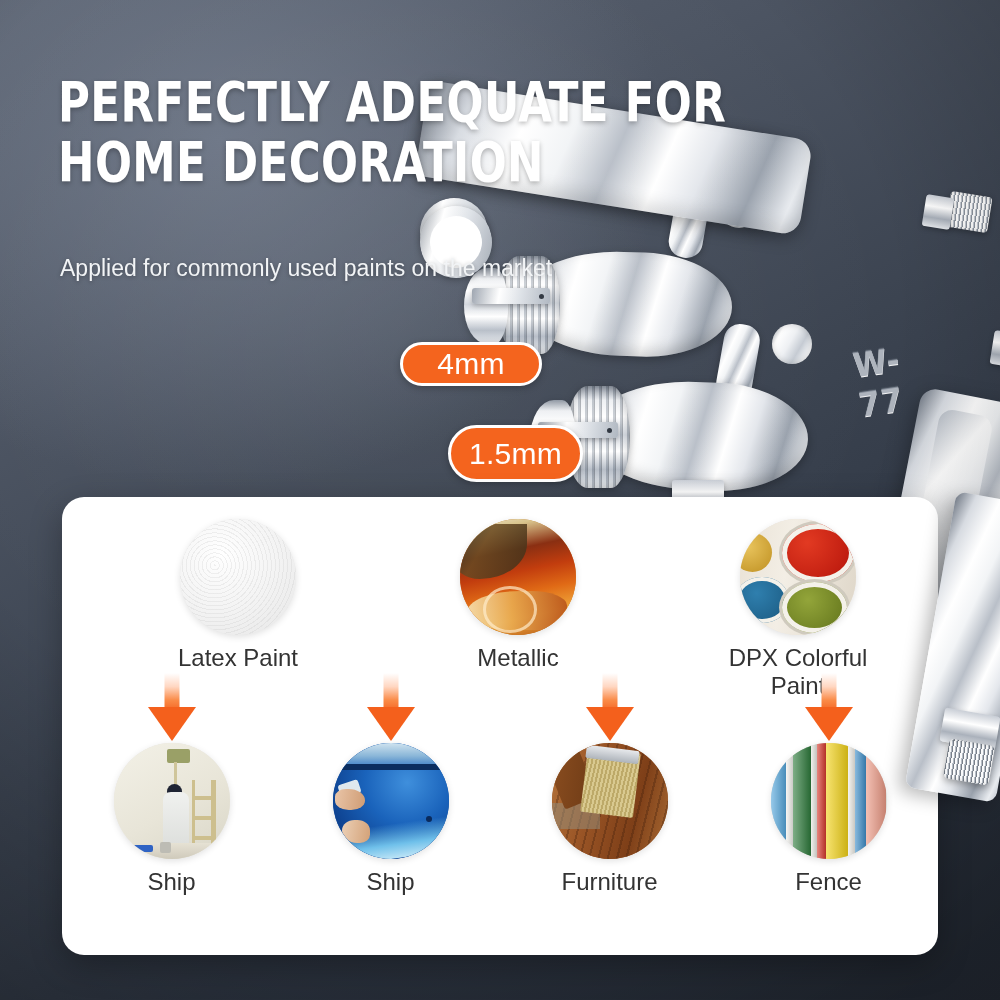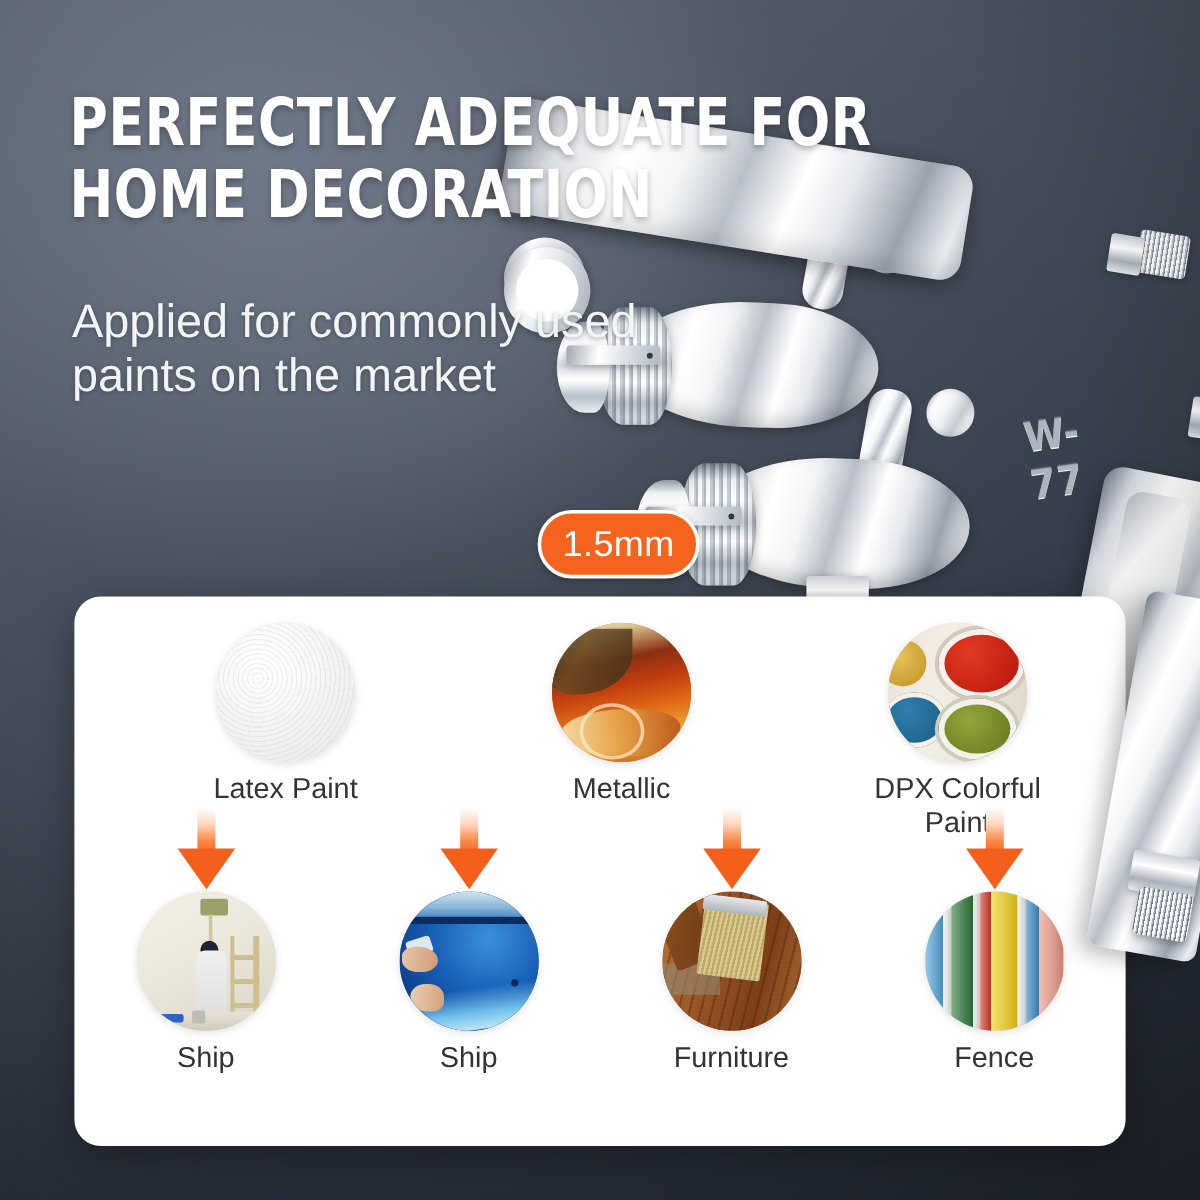--- a/index.html
+++ b/index.html
@@ -41,7 +41,7 @@
   .subhead {
     position:absolute; left:60px; top:246px; width:520px;
     color:#f2f4f6;
-    font-size:39px;
+    font-size:23px;
     line-height:45px;
     font-weight:400;
     text-shadow:0 1px 4px rgba(0,0,0,0.30);

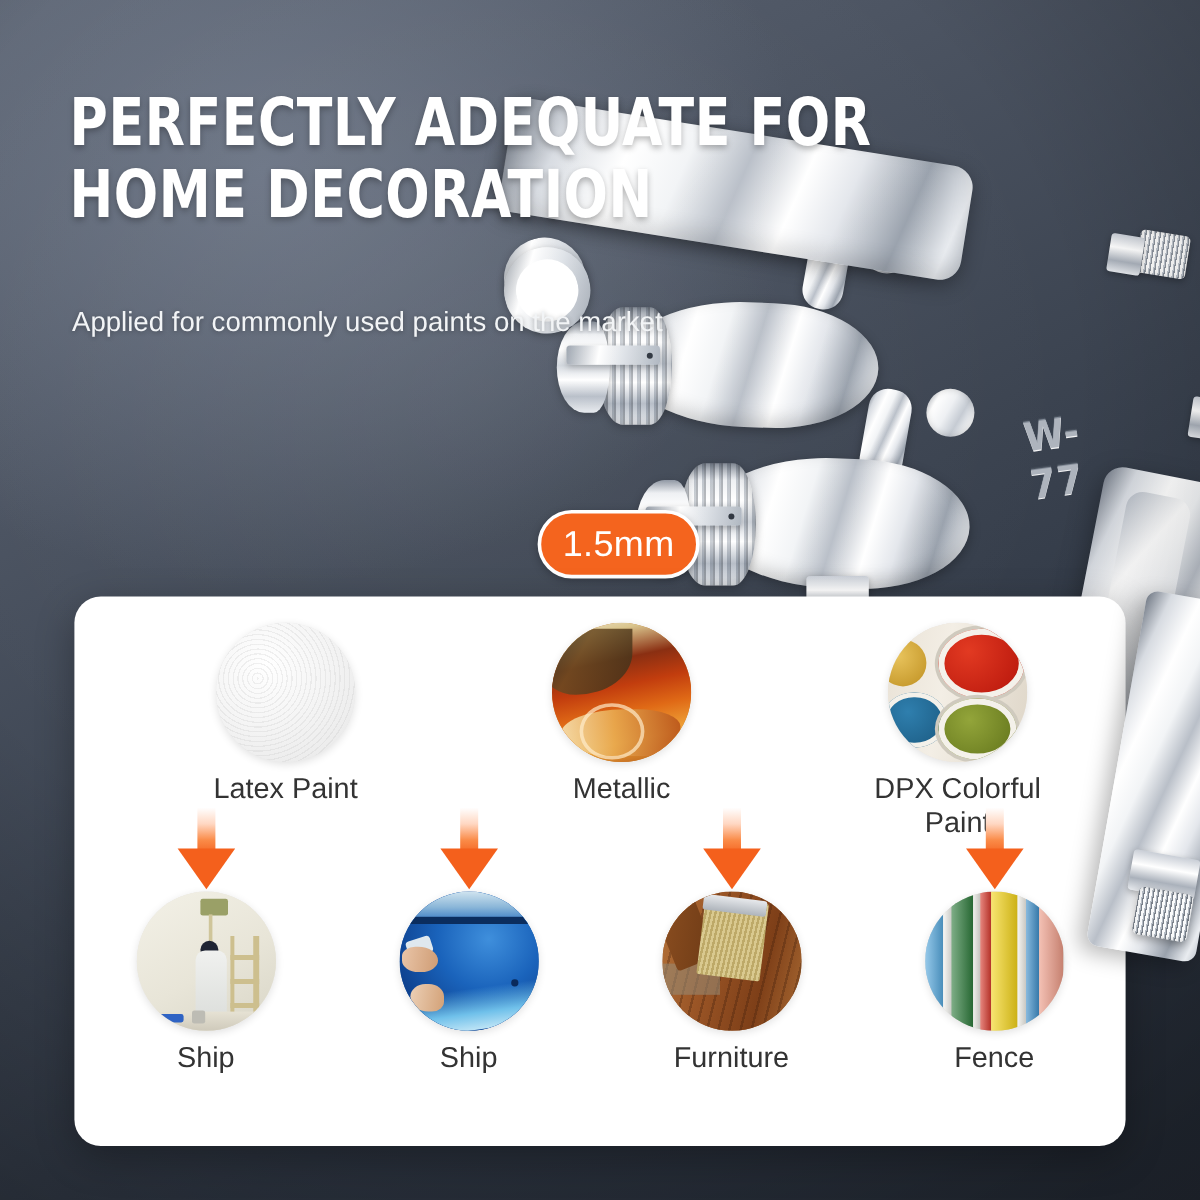--- a/index.html
+++ b/index.html
@@ -374,6 +374,7 @@
   <div class="headline">PERFECTLY ADEQUATE FOR HOME DECORATION</div>
   <div class="subhead">Applied for commonly used paints on the market</div>
 
+  <div class="badge" id="badge-4mm">4mm</div>
   <div class="badge" id="badge-15mm">1.5mm</div>
 
   <div id="card">

